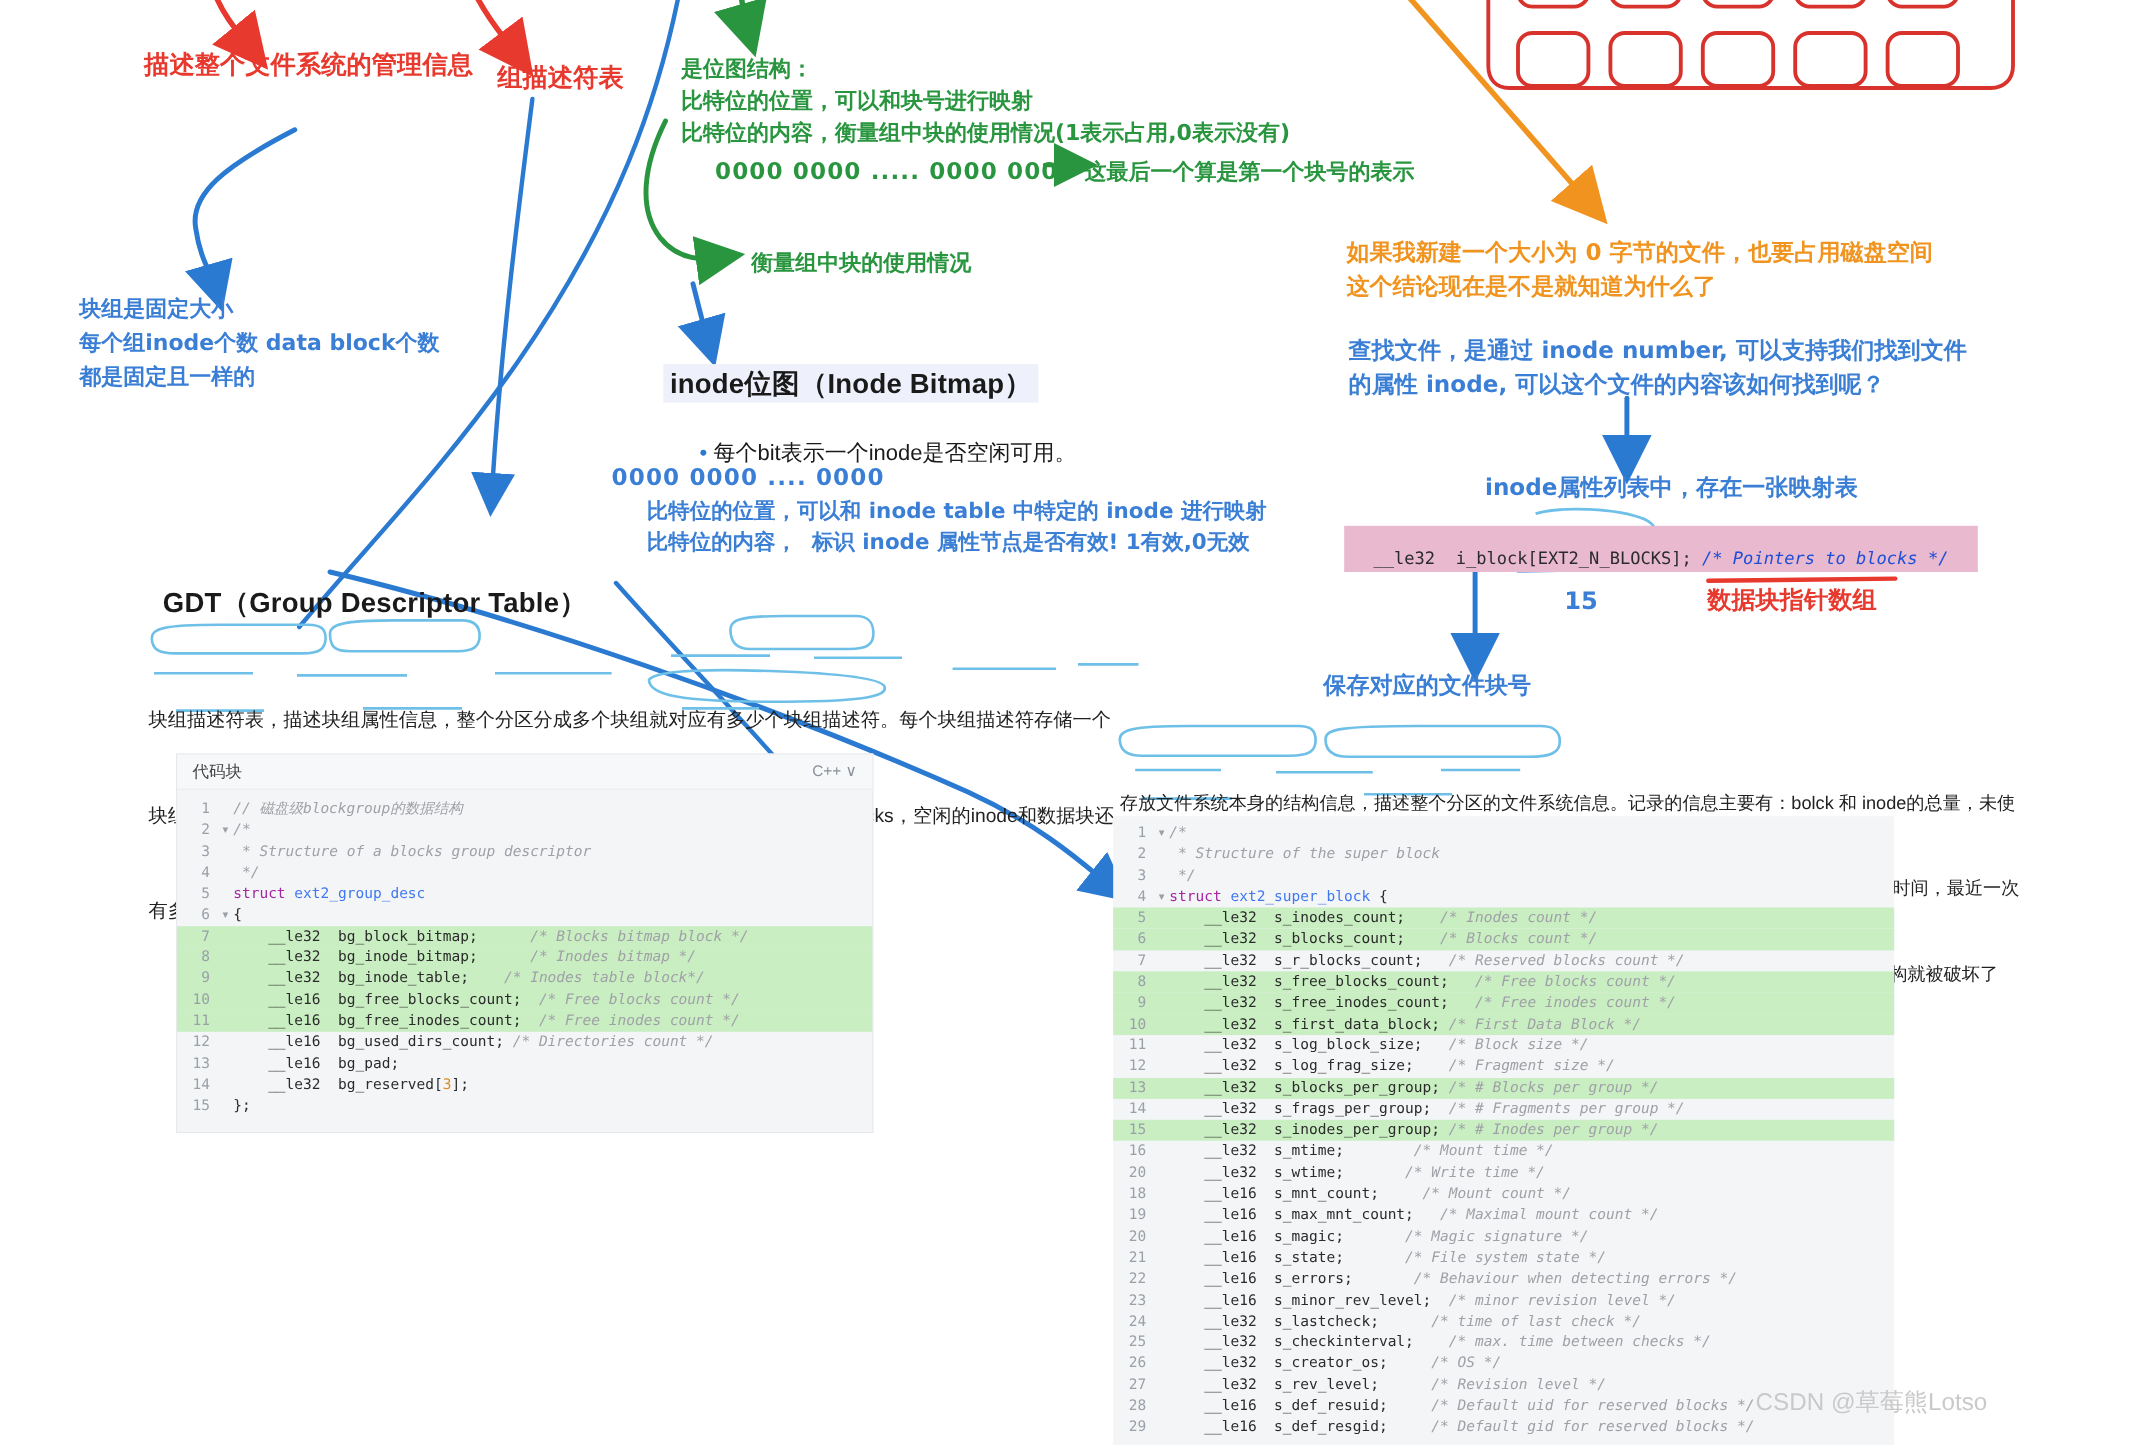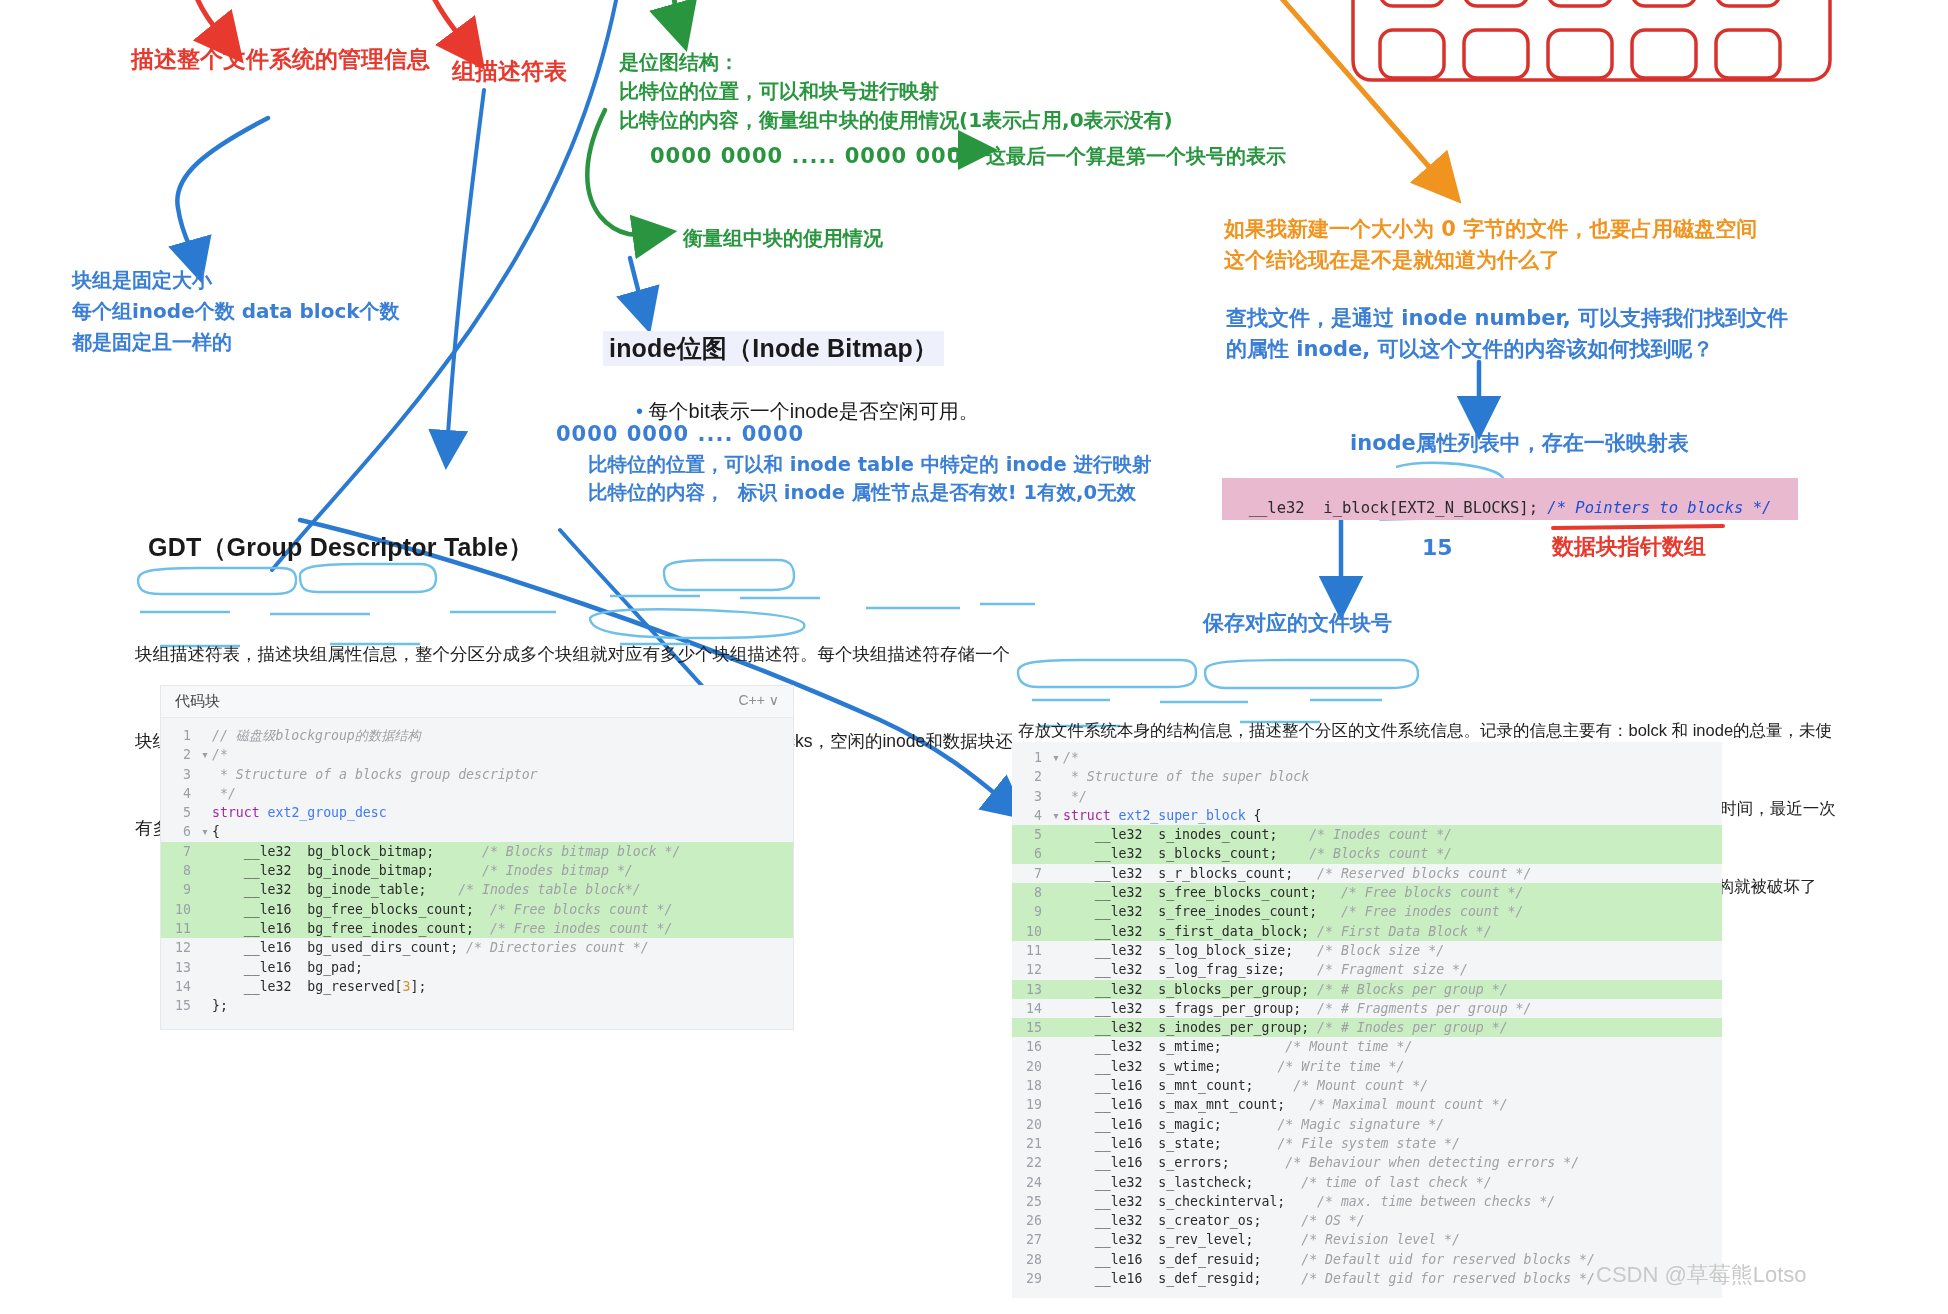--- a/index.html
+++ b/index.html
@@ -308,6 +308,7 @@
       <div class="crow"><span class="gut">20</span><span class="fold"></span><span class="ctxt"><span class="pl">    __le16  s_magic;       </span><span class="cm">/* Magic signature */</span></span></div>
       <div class="crow"><span class="gut">21</span><span class="fold"></span><span class="ctxt"><span class="pl">    __le16  s_state;       </span><span class="cm">/* File system state */</span></span></div>
       <div class="crow"><span class="gut">22</span><span class="fold"></span><span class="ctxt"><span class="pl">    __le16  s_errors;       </span><span class="cm">/* Behaviour when detecting errors */</span></span></div>
+      <div class="crow"><span class="gut">23</span><span class="fold"></span><span class="ctxt"><span class="pl">    __le16  s_minor_rev_level;  </span><span class="cm">/* minor revision level */</span></span></div>
       <div class="crow"><span class="gut">24</span><span class="fold"></span><span class="ctxt"><span class="pl">    __le32  s_lastcheck;      </span><span class="cm">/* time of last check */</span></span></div>
       <div class="crow"><span class="gut">25</span><span class="fold"></span><span class="ctxt"><span class="pl">    __le32  s_checkinterval;    </span><span class="cm">/* max. time between checks */</span></span></div>
       <div class="crow"><span class="gut">26</span><span class="fold"></span><span class="ctxt"><span class="pl">    __le32  s_creator_os;     </span><span class="cm">/* OS */</span></span></div>

